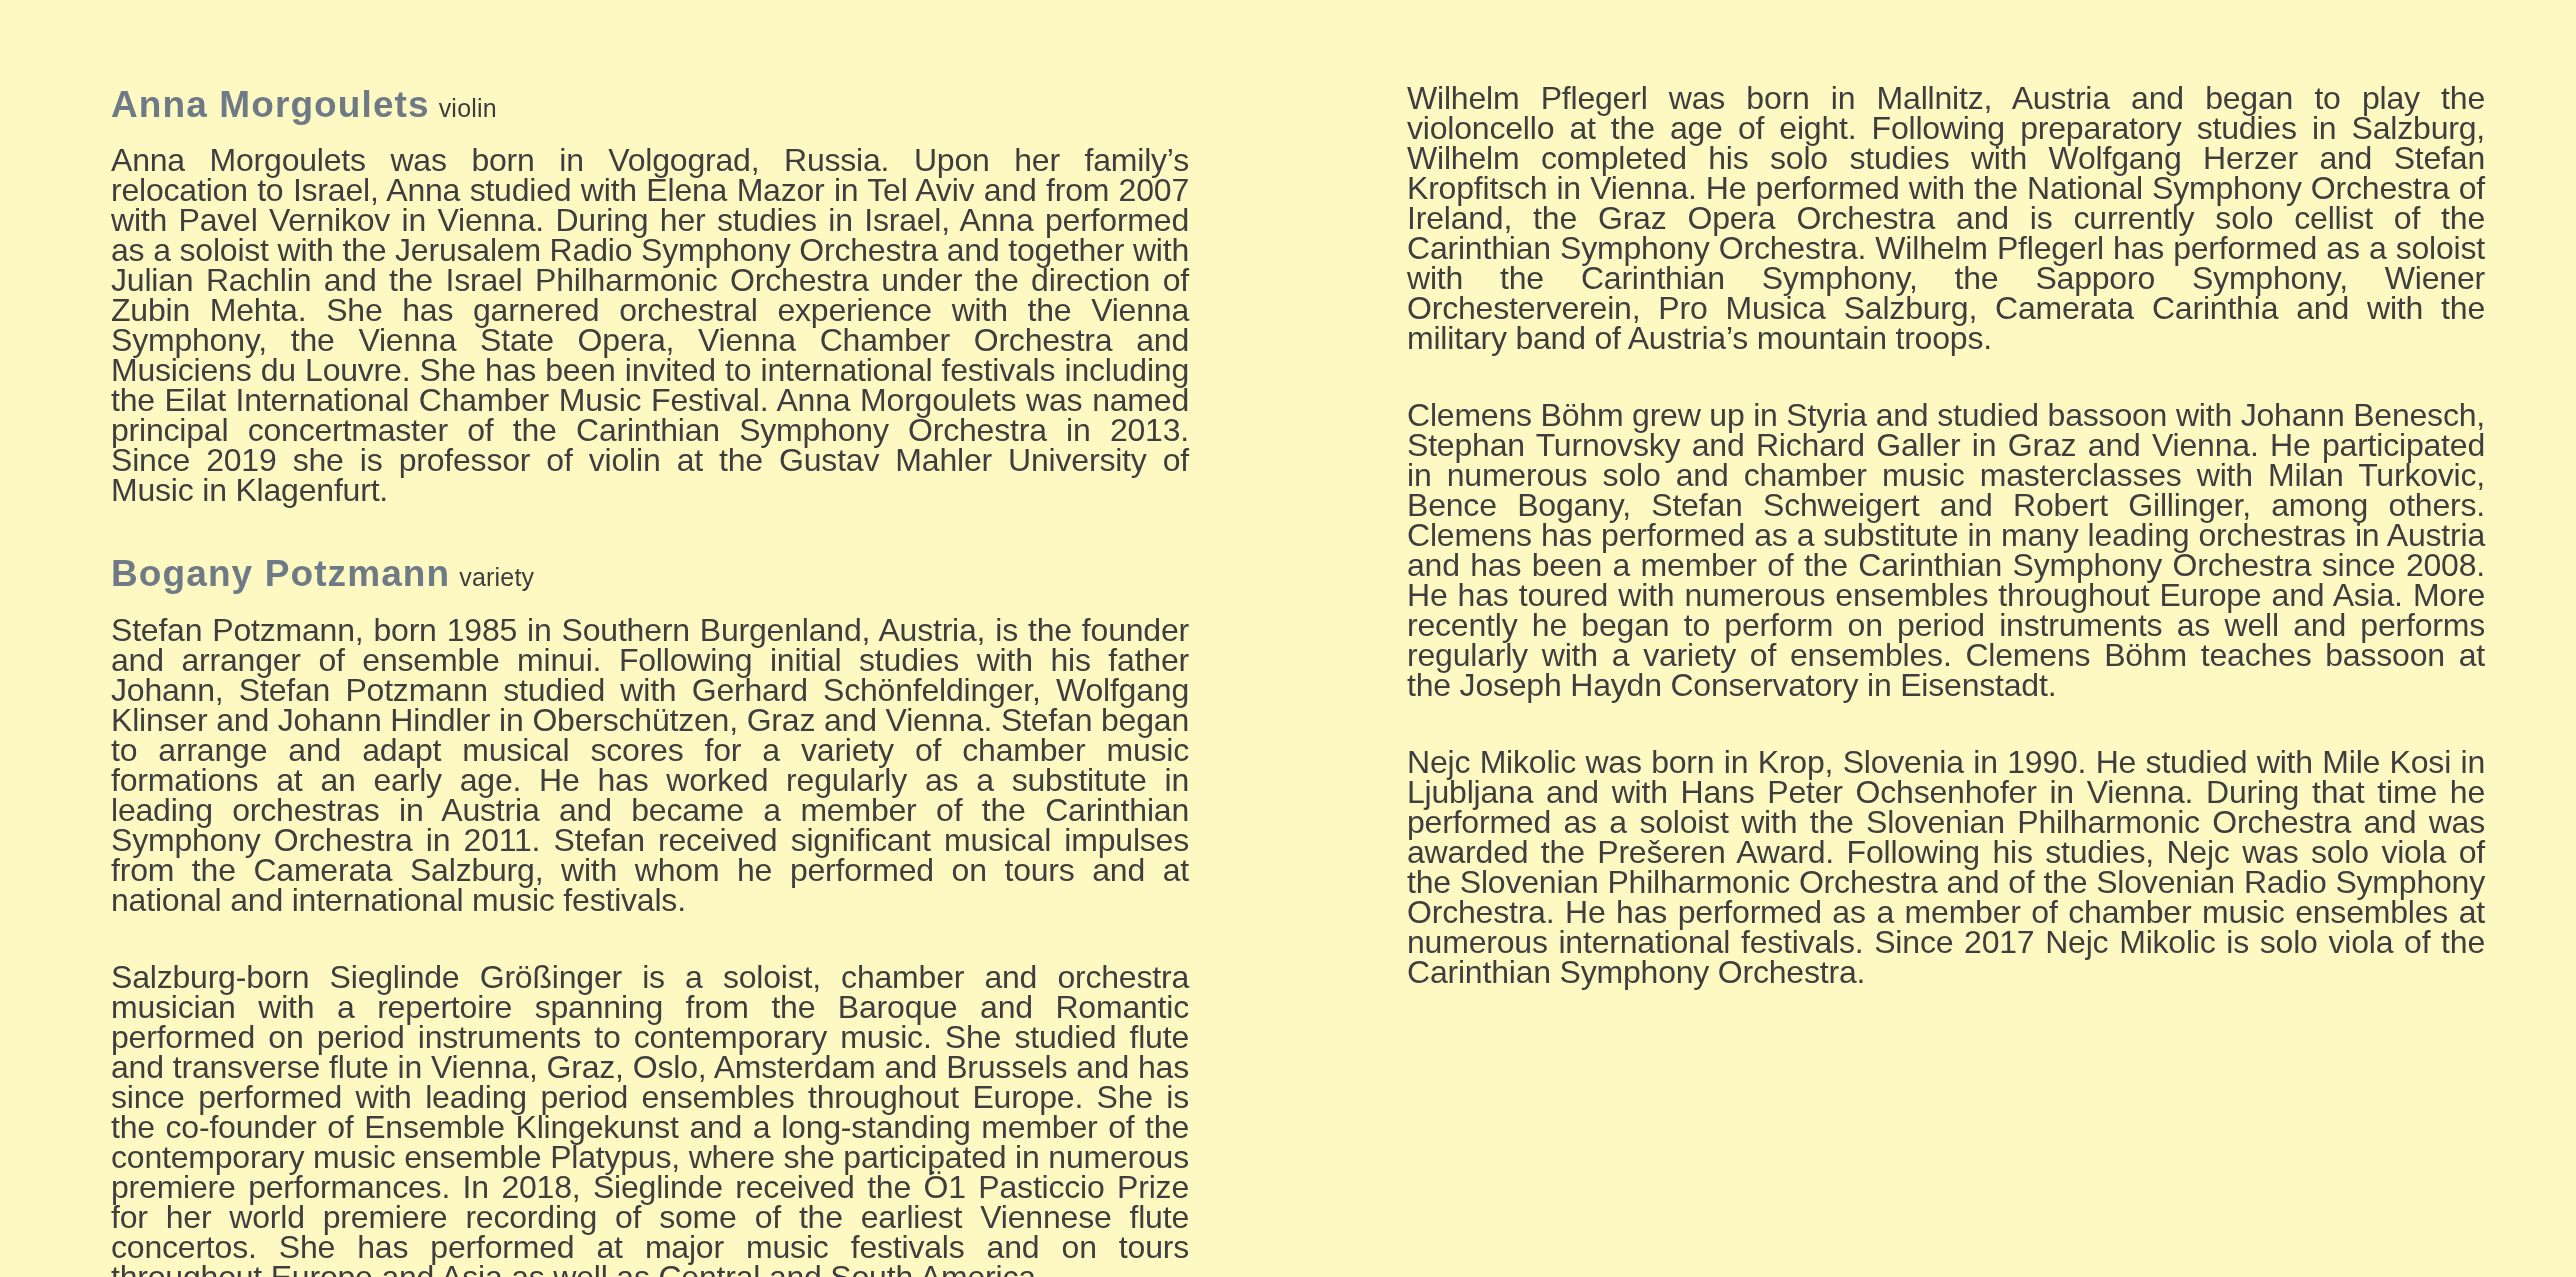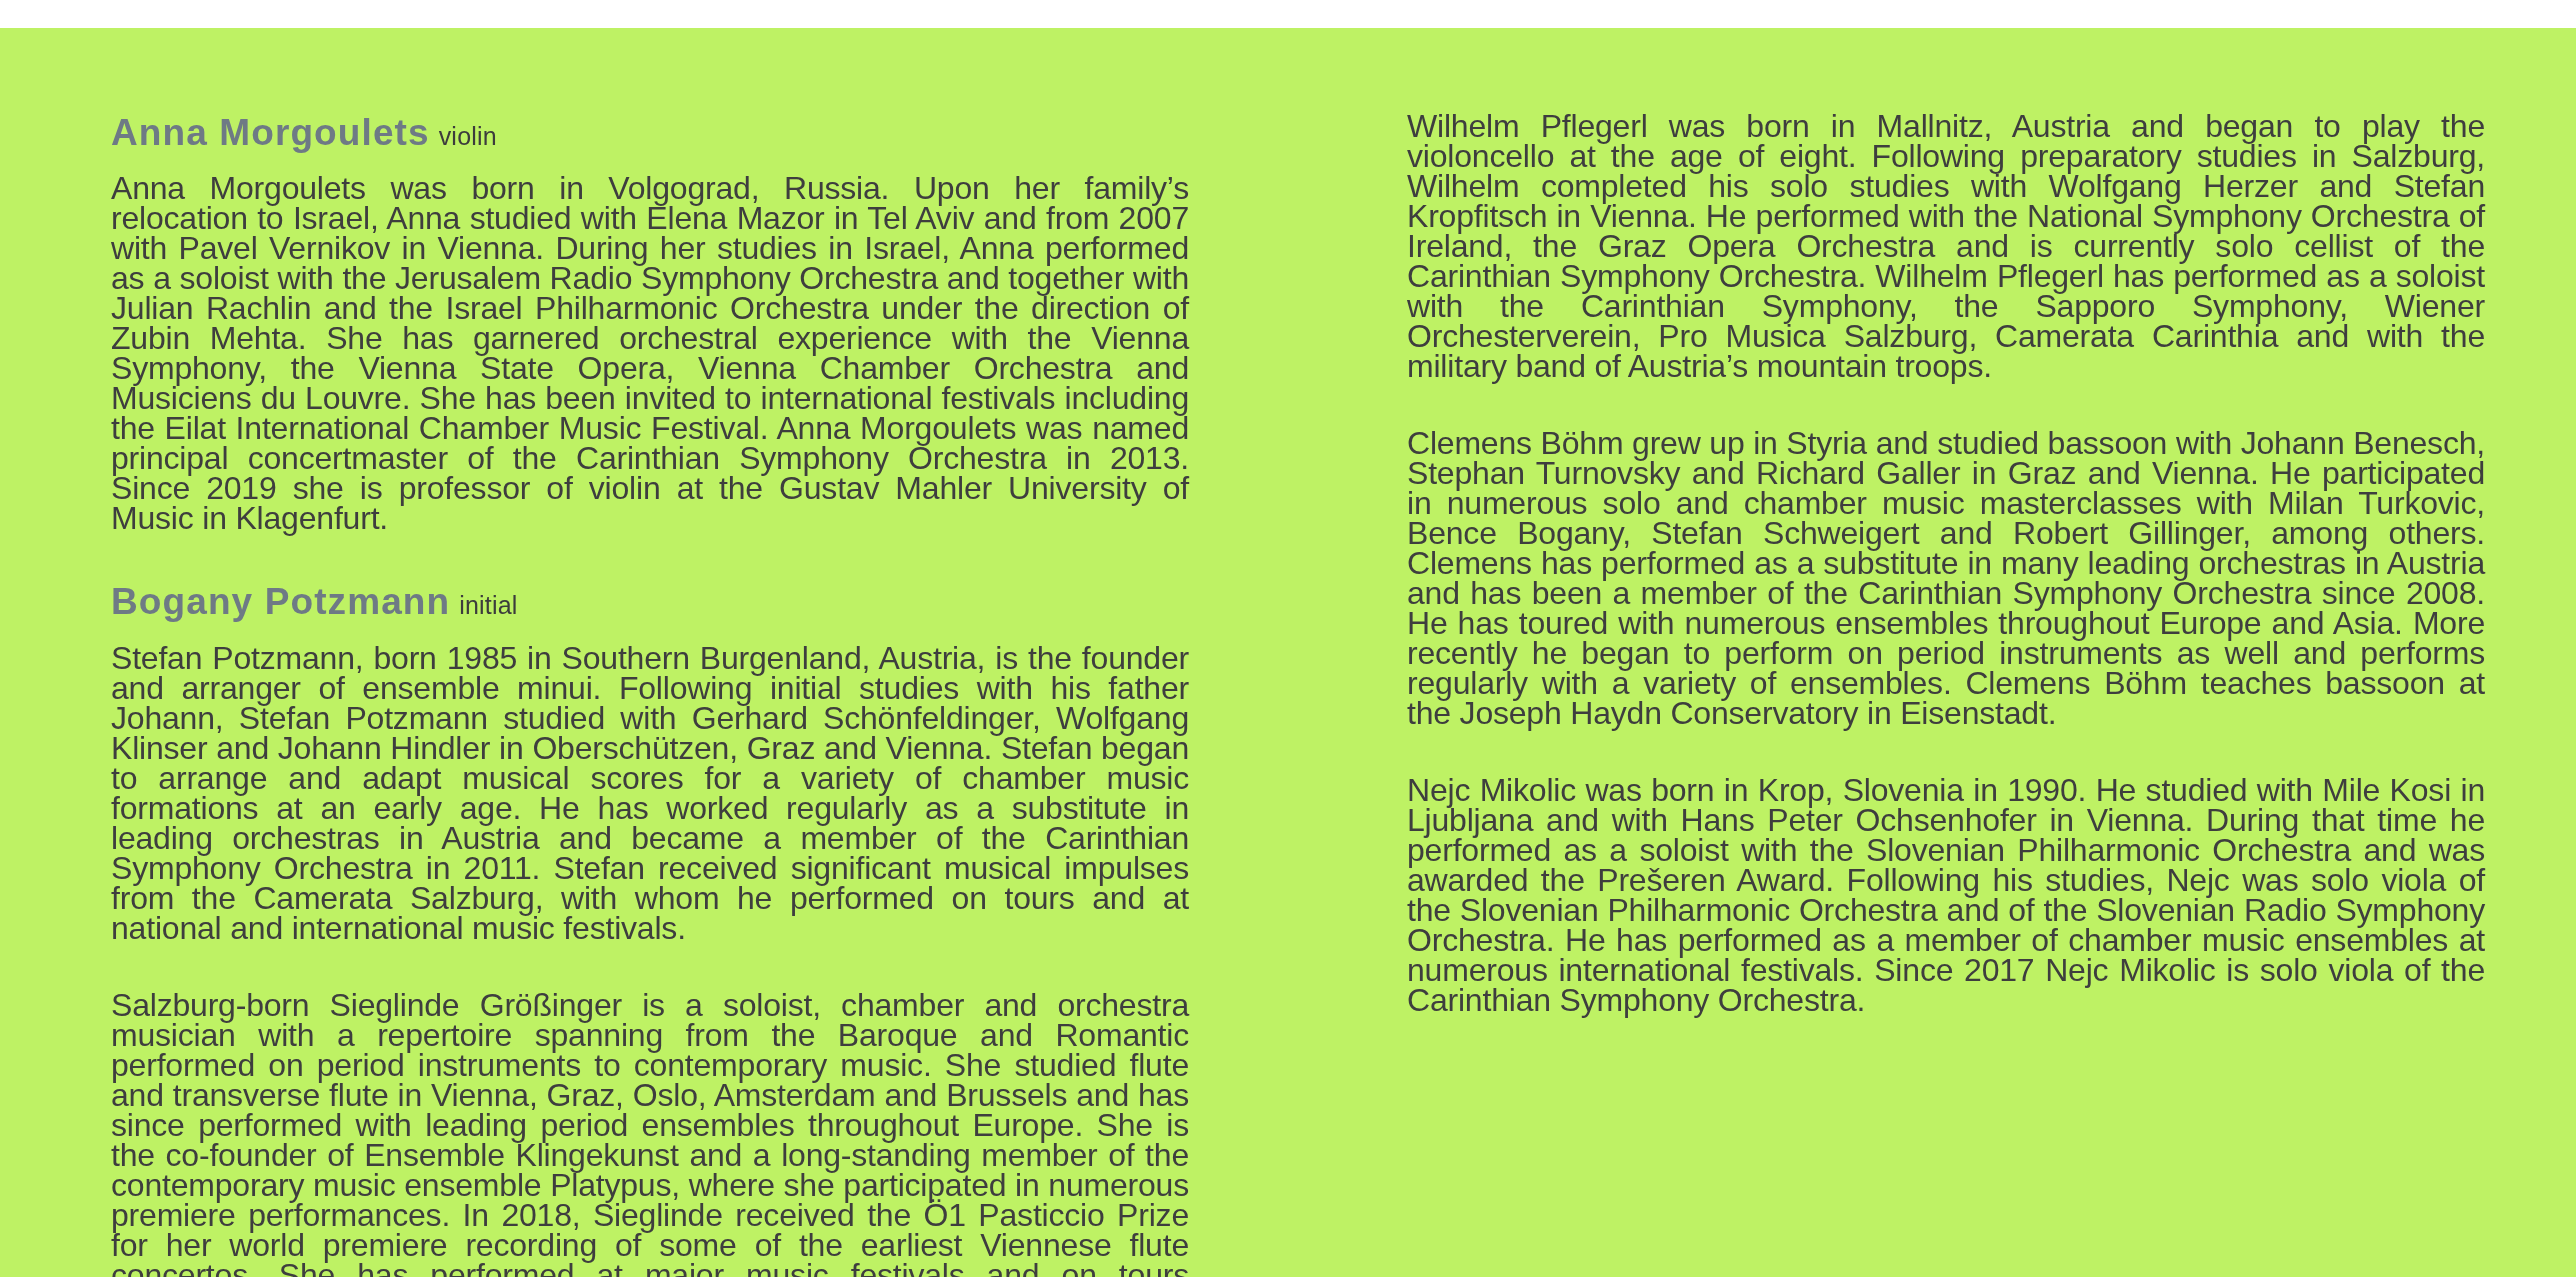--- a/index.html
+++ b/index.html
@@ -17,8 +17,7 @@
   .spread {
     position: absolute;
     inset: 0;
-    background: #bef264;
-    margin-top: 28px;
+    background: #fef9c3;
   }
   .page {
     position: absolute;

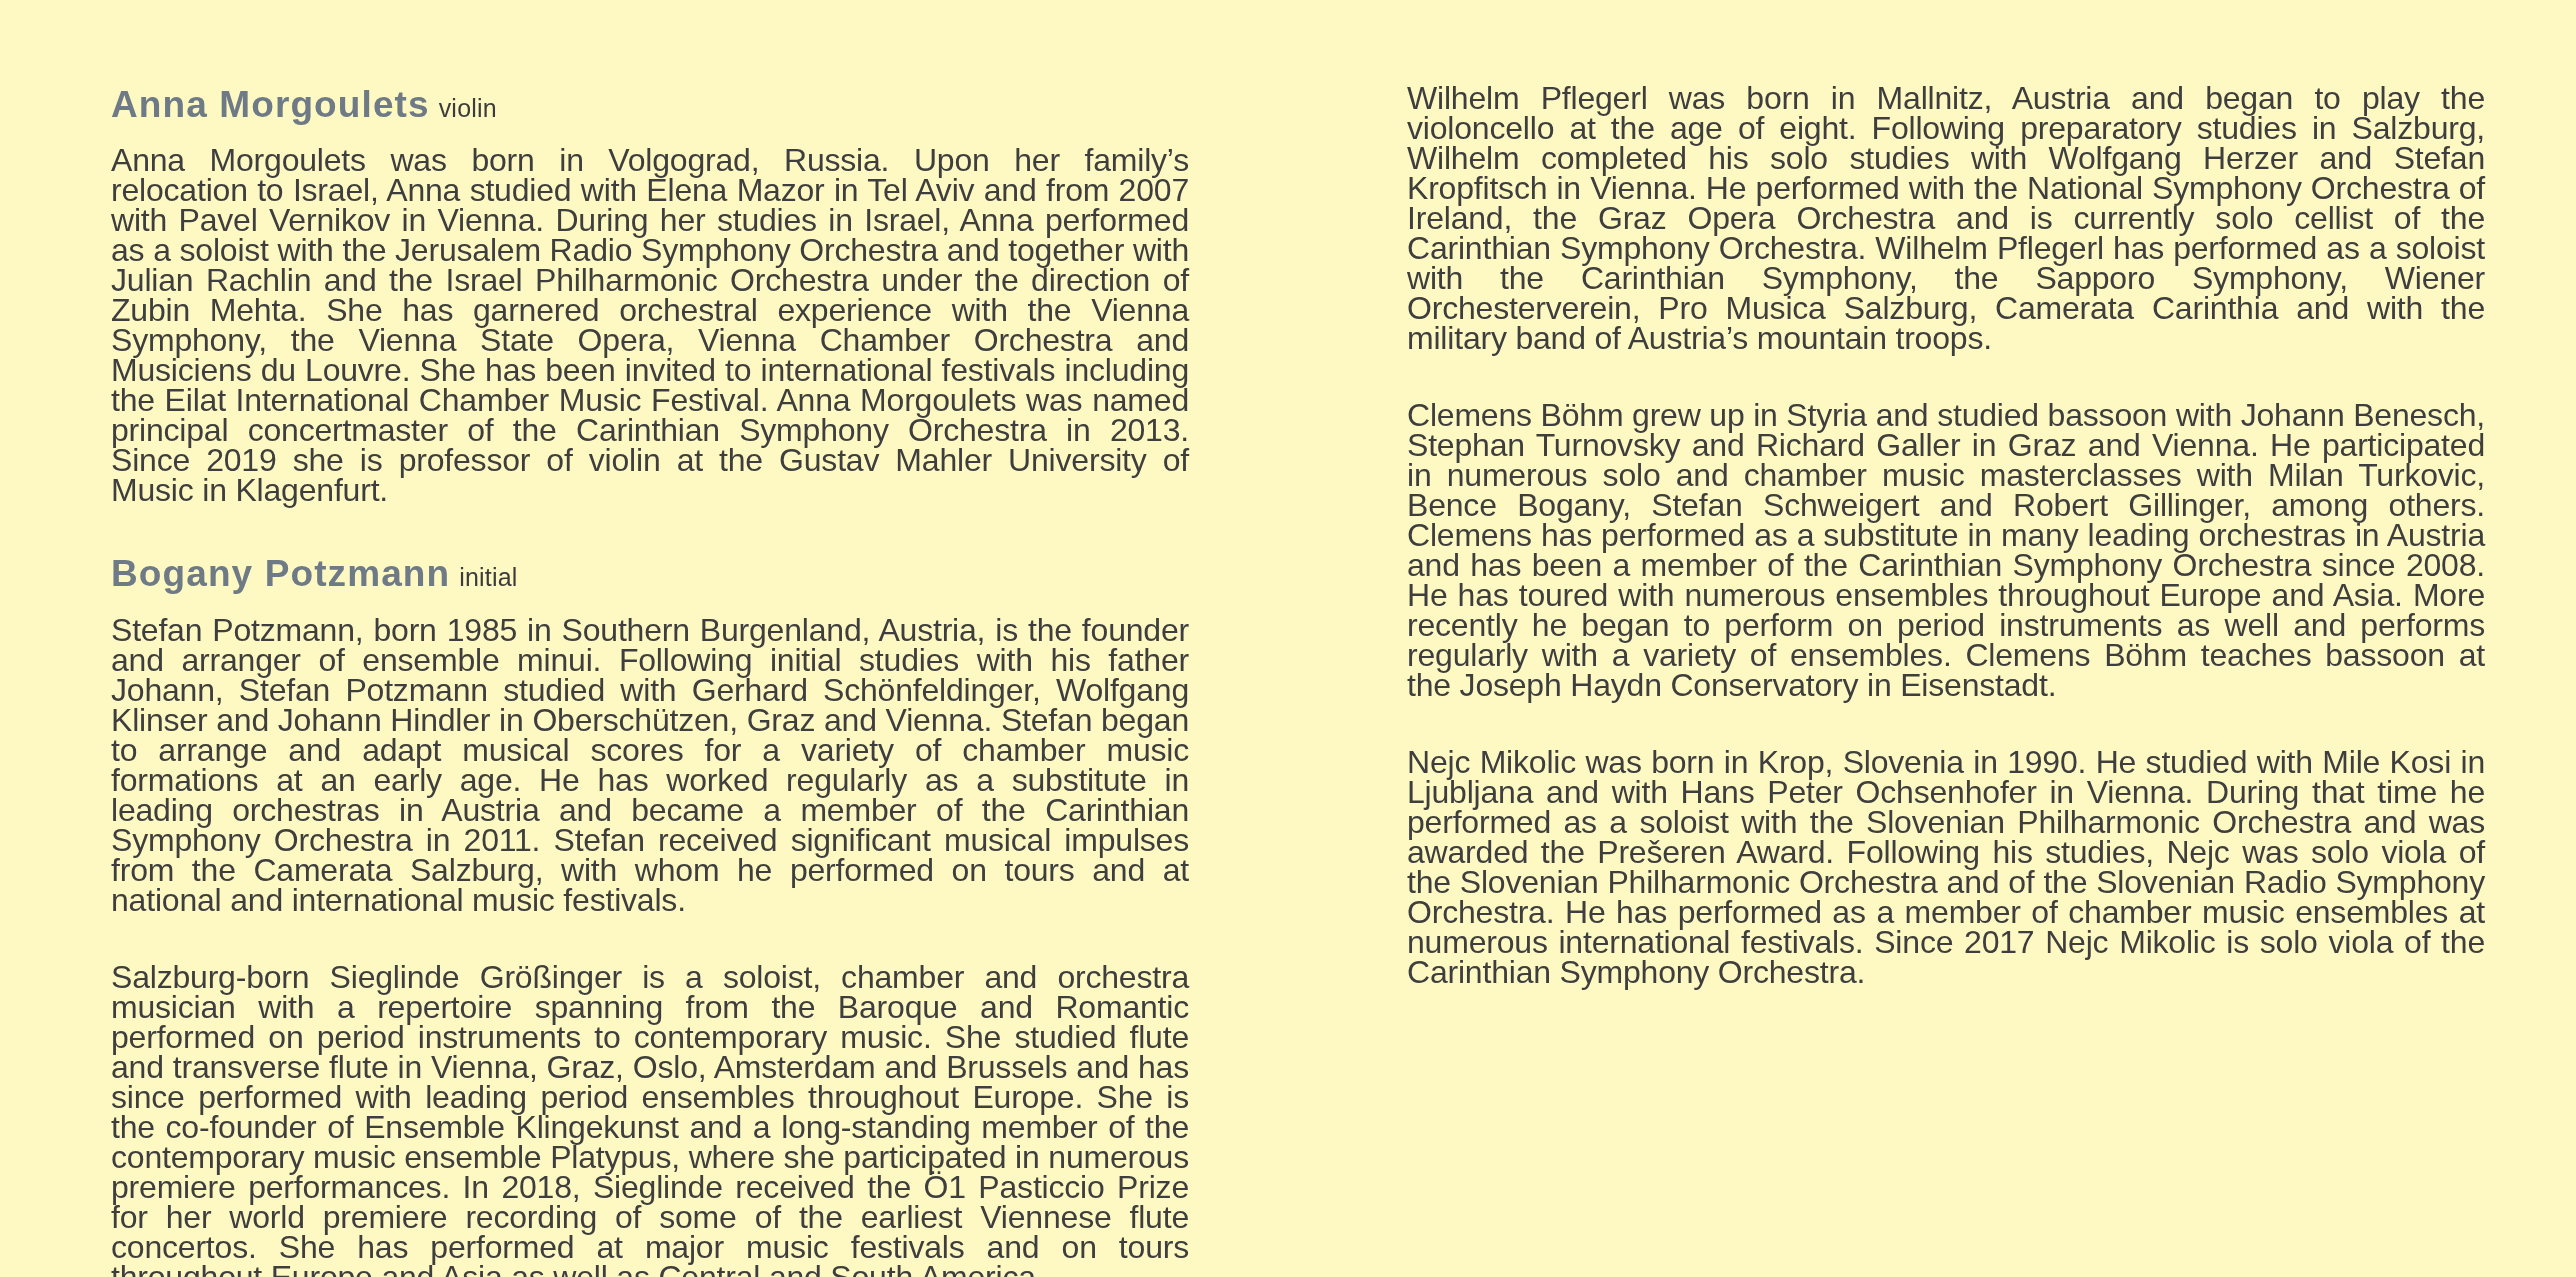--- a/index.html
+++ b/index.html
@@ -73,7 +73,7 @@
     </section>
 
     <section class="bio-section">
-      <h2 class="heading"><span class="musician-name">Bogany Potzmann</span><span class="musician-instrument">initial</span></h2>
+      <h2 class="heading"><span class="musician-name">Bogany Potzmann</span><span class="musician-instrument">variety</span></h2>
       <p class="bio">Stefan Potzmann, born 1985 in Southern Burgenland, Austria, is the founder and arranger of ensemble minui. Following initial studies with his father Johann, Stefan Potzmann studied with Gerhard Schönfeldinger, Wolfgang Klinser and Johann Hindler in Oberschützen, Graz and Vienna. Stefan began to arrange and adapt musical scores for a variety of chamber music formations at an early age. He has worked regularly as a substitute in leading orchestras in Austria and became a member of the Carinthian Symphony Orchestra in 2011. Stefan received significant musical impulses from the Camerata Salzburg, with whom he performed on tours and at national and international music festivals.</p>
     </section>
 

